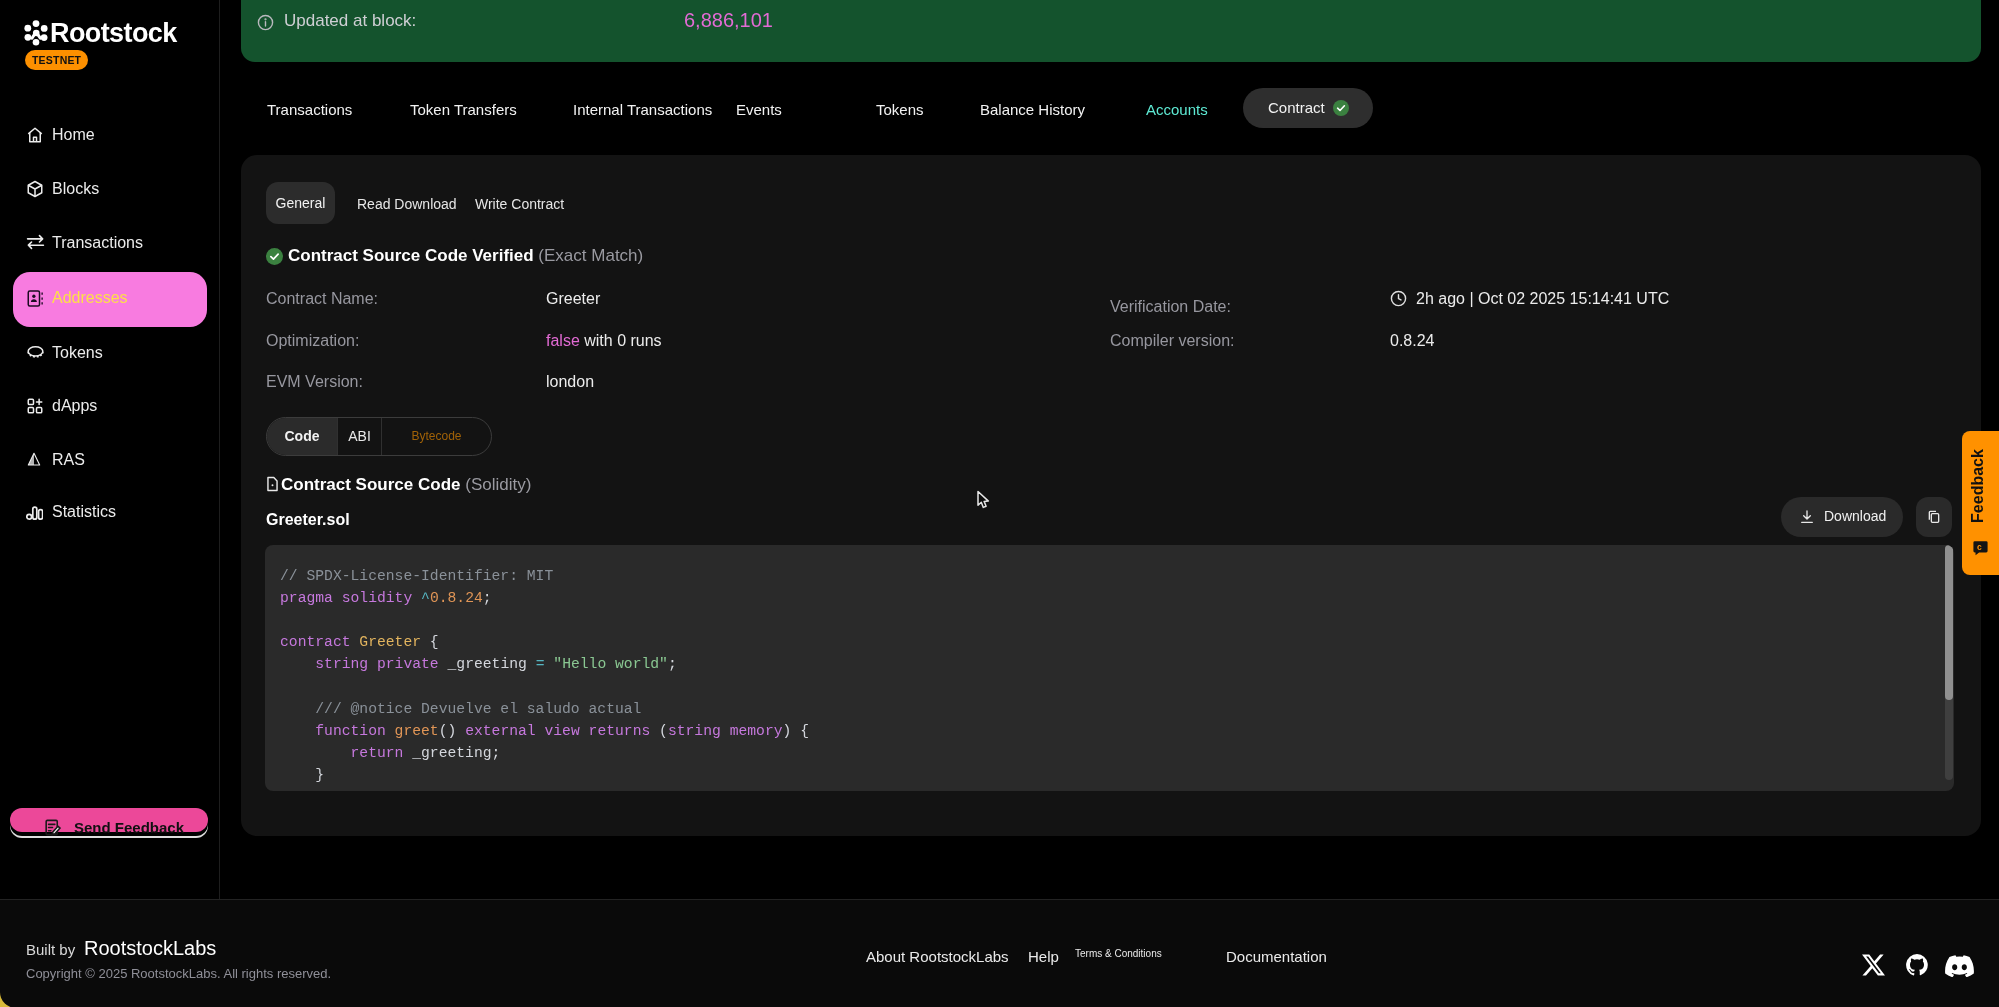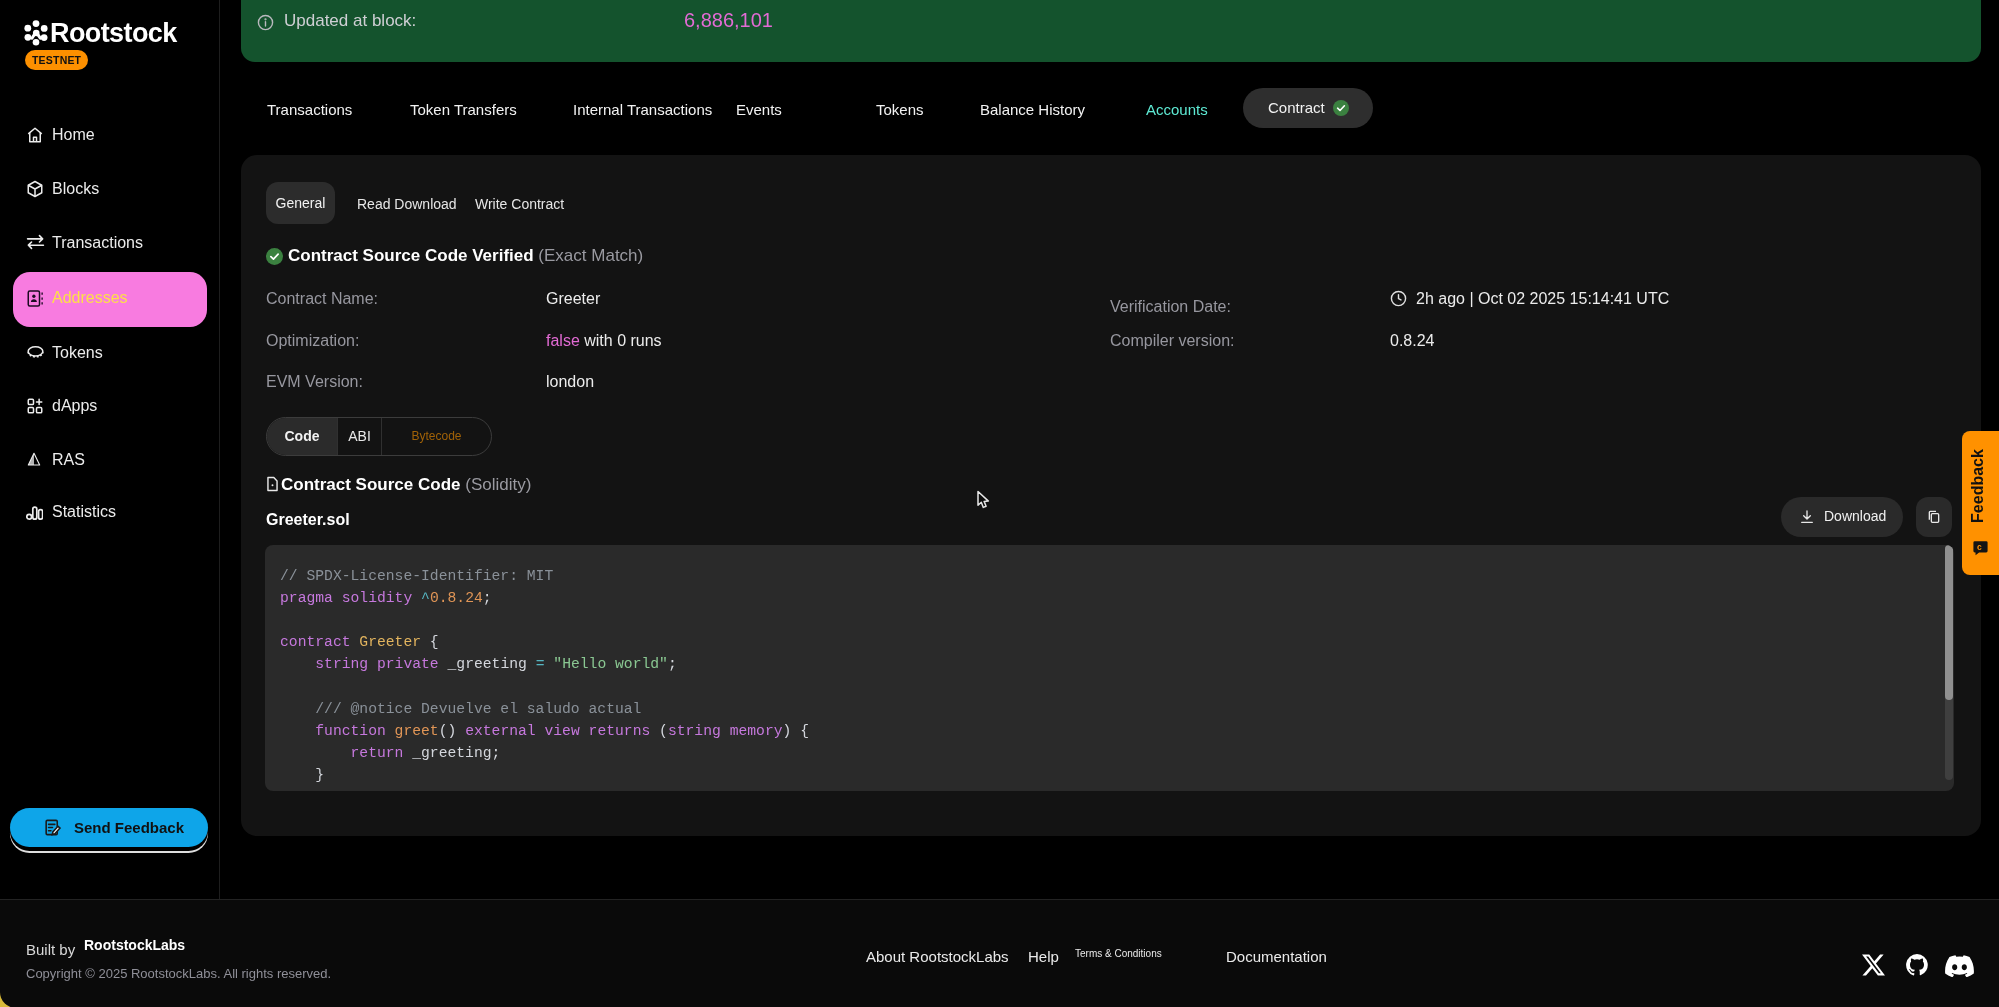--- a/index.html
+++ b/index.html
@@ -96,7 +96,7 @@
     <div class="abs" style="left:52px;top:503px;color:#ececec;font-size:16px;font-weight:400;">Statistics</div>
     <div id="nav"></div>
 
-  <div class="abs" style="left:10px;top:808px;width:198px;height:39px;background:#0ea5e9;border-radius:20px;box-shadow:0 4px 0 0 #000, 0 6px 0 0 #dedede;">
+  <div class="abs" style="left:10px;top:808px;width:198px;height:24px;background:#ec4899;border-radius:20px;box-shadow:0 4px 0 0 #000, 0 6px 0 0 #dedede;">
     <svg class="abs" style="left:33px;top:10px;" width="19" height="19" viewBox="0 0 24 24" fill="none" stroke="#1a1a1a" stroke-width="2">
       <rect x="4" y="3" width="14" height="18" rx="1.5"></rect>
       <path d="M7 8h8 M7 12h5 M7 16h3" stroke-linecap="round"></path>

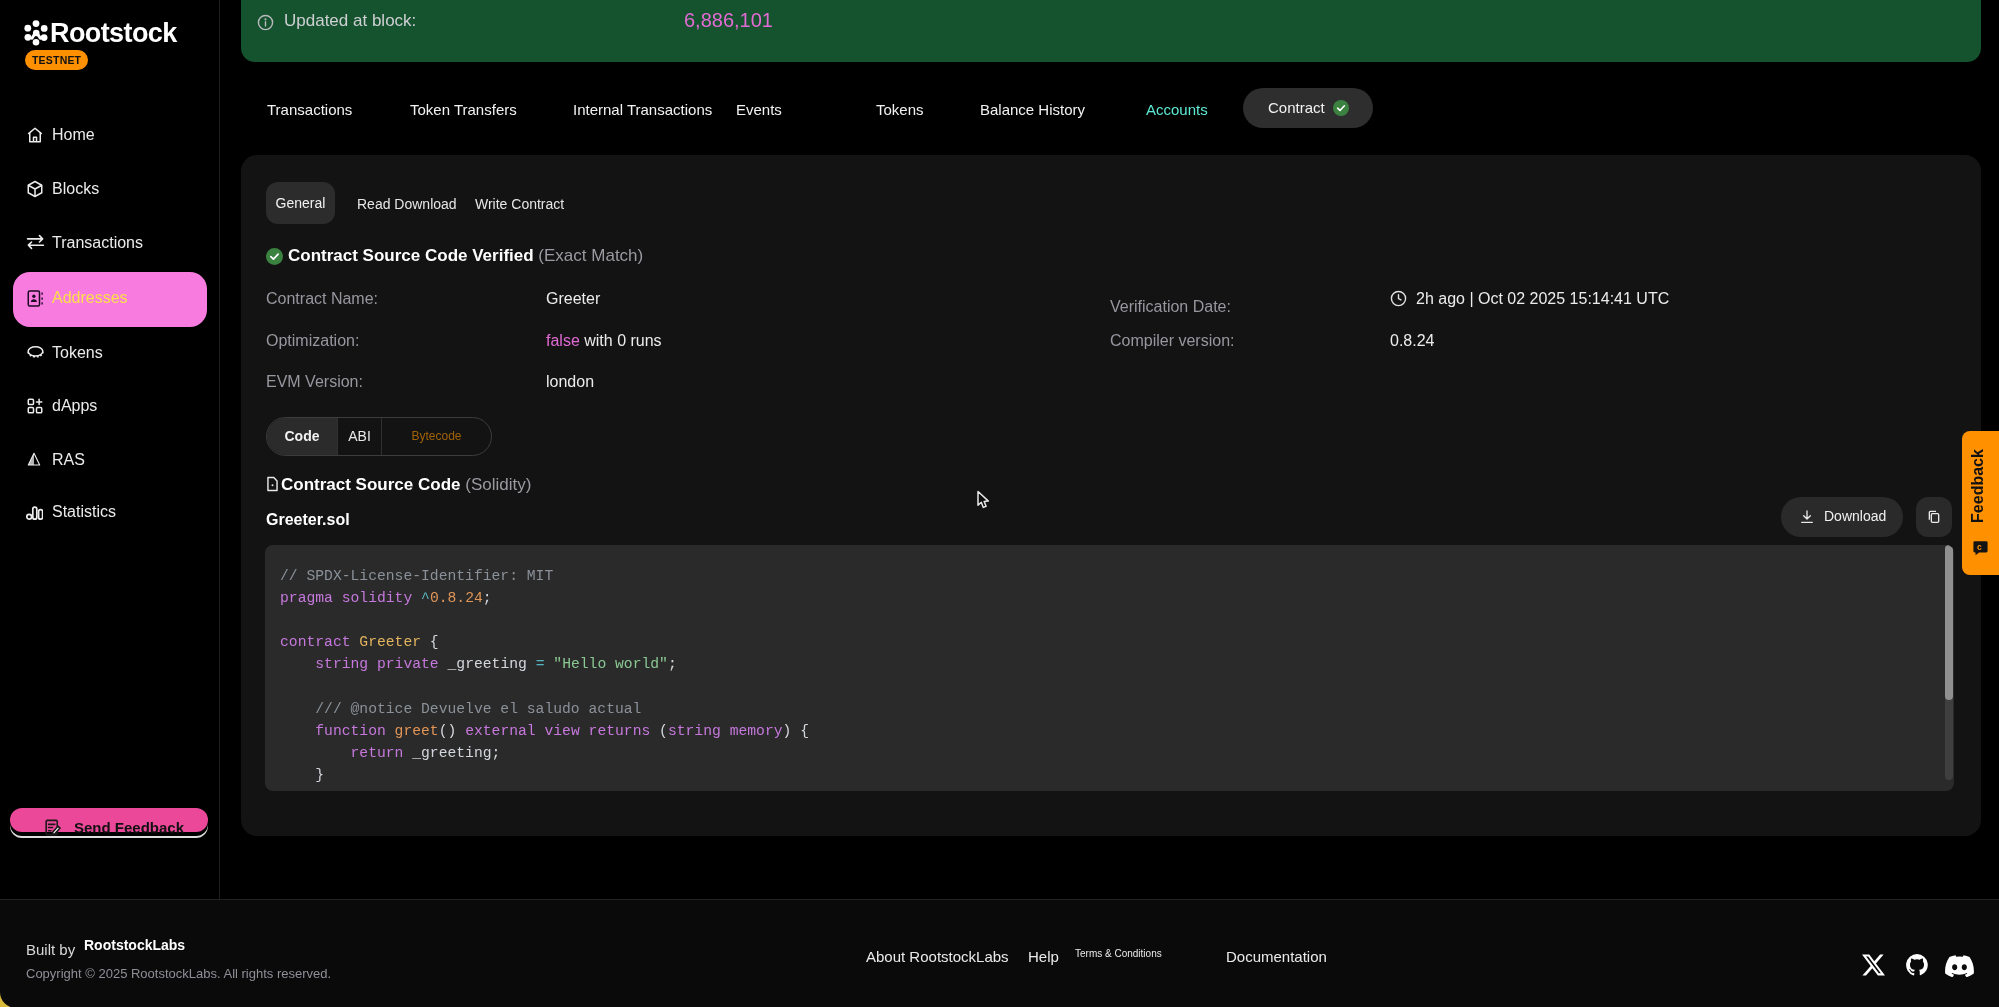--- a/index.html
+++ b/index.html
@@ -219,7 +219,7 @@
 
 <div class="abs" style="left:0;top:899px;width:1999px;height:108px;background:#0a0a0a;border-top:1px solid #232323;">
   <div class="abs" style="left:26px;top:41px;color:#d8d8d8;font-size:15px;">Built by</div>
-  <div class="abs" style="left:84px;top:37px;color:#fff;font-size:14px;font-weight:700;">RootstockLabs</div>
+  <div class="abs" style="left:84px;top:37px;color:#fff;font-size:20px;font-weight:400;">RootstockLabs</div>
   <div class="abs" style="left:26px;top:66px;color:#8f8f98;font-size:13px;">Copyright © 2025 RootstockLabs. All rights reserved.</div>
 
   <div class="abs" style="left:866px;top:48px;color:#eaeaea;font-size:15px;">About RootstockLabs</div>

